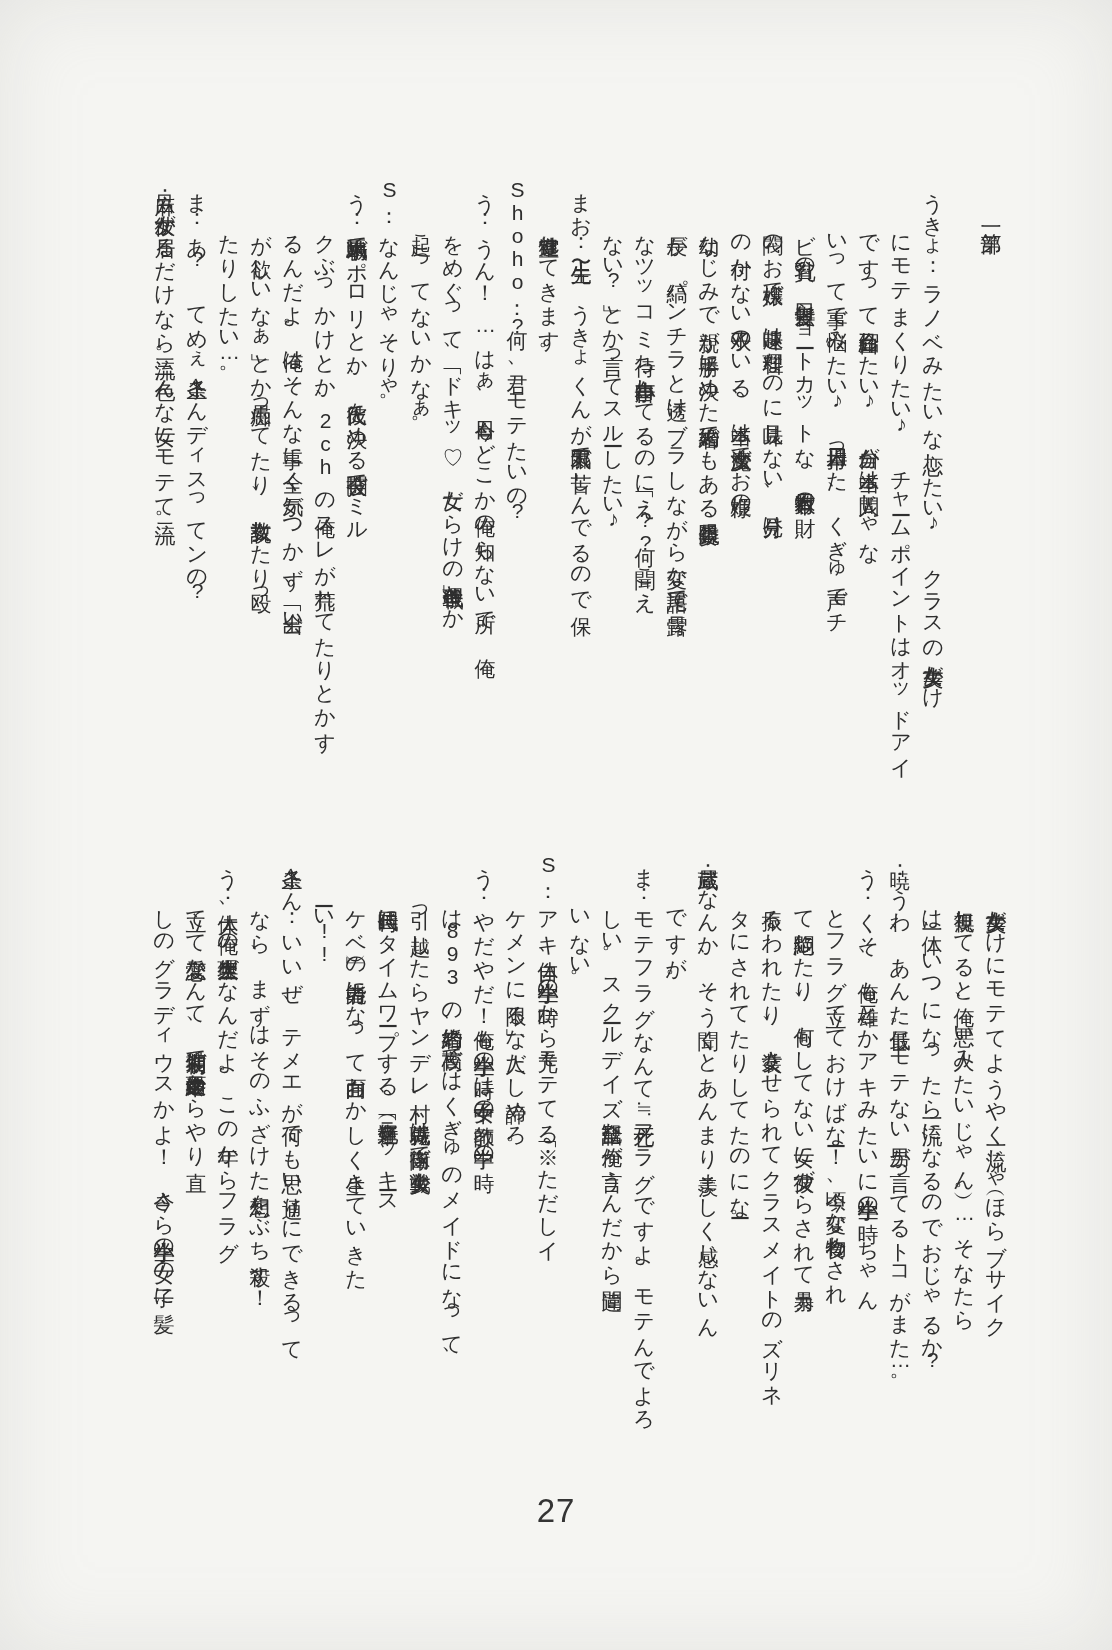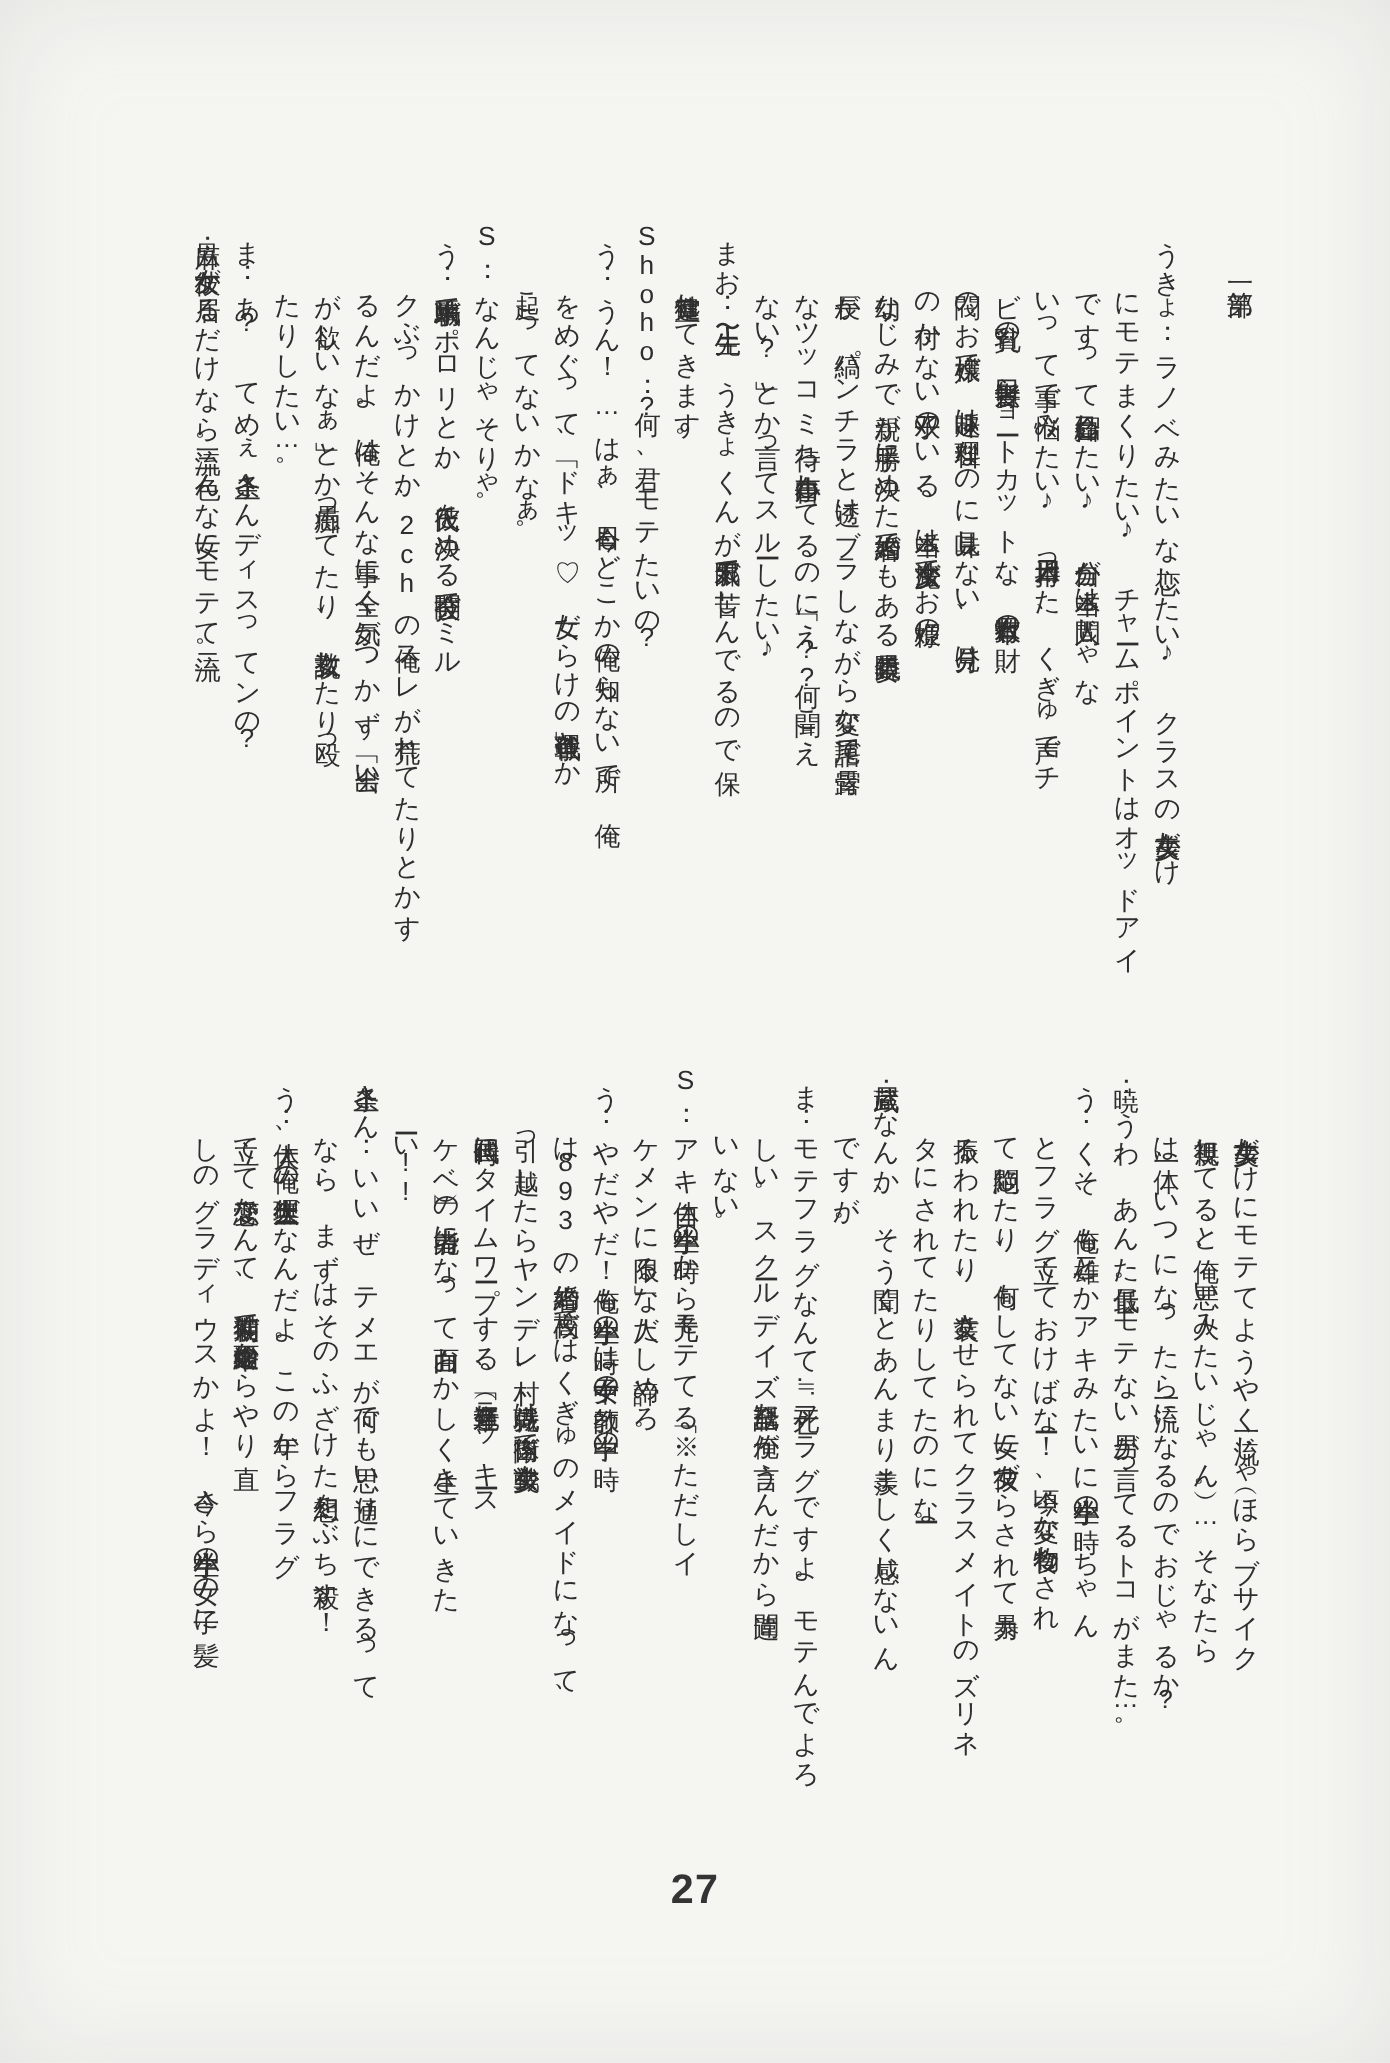--- a/index.html
+++ b/index.html
@@ -55,7 +55,7 @@
     right: 0;
     text-align: center;
     font-size: 33px;
-    font-weight: bold;
+    font-weight: normal;
     color: #343434;
     letter-spacing: 1px;
   }

